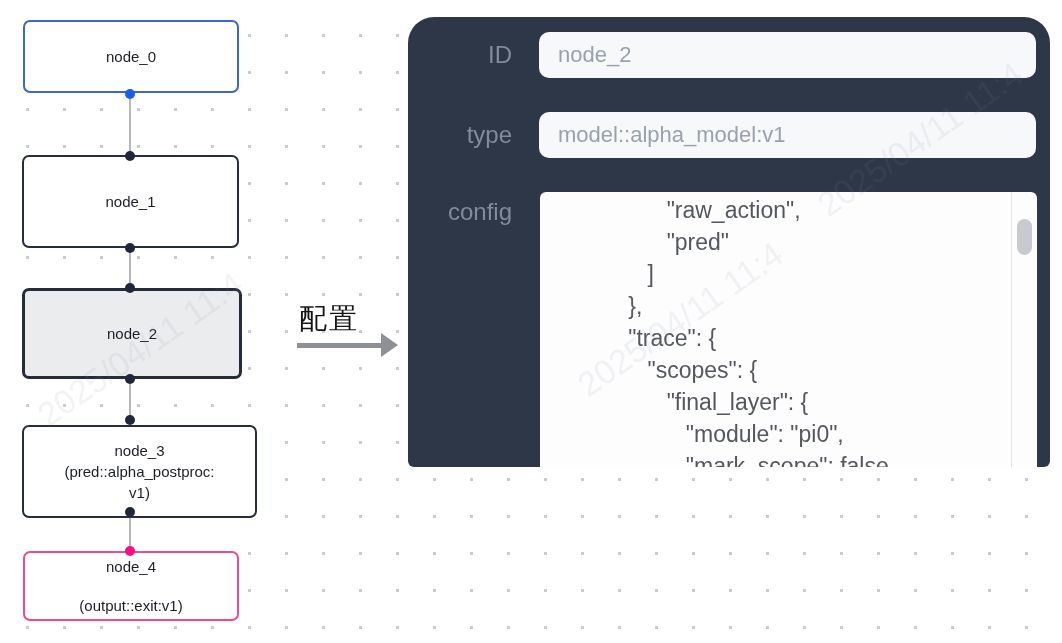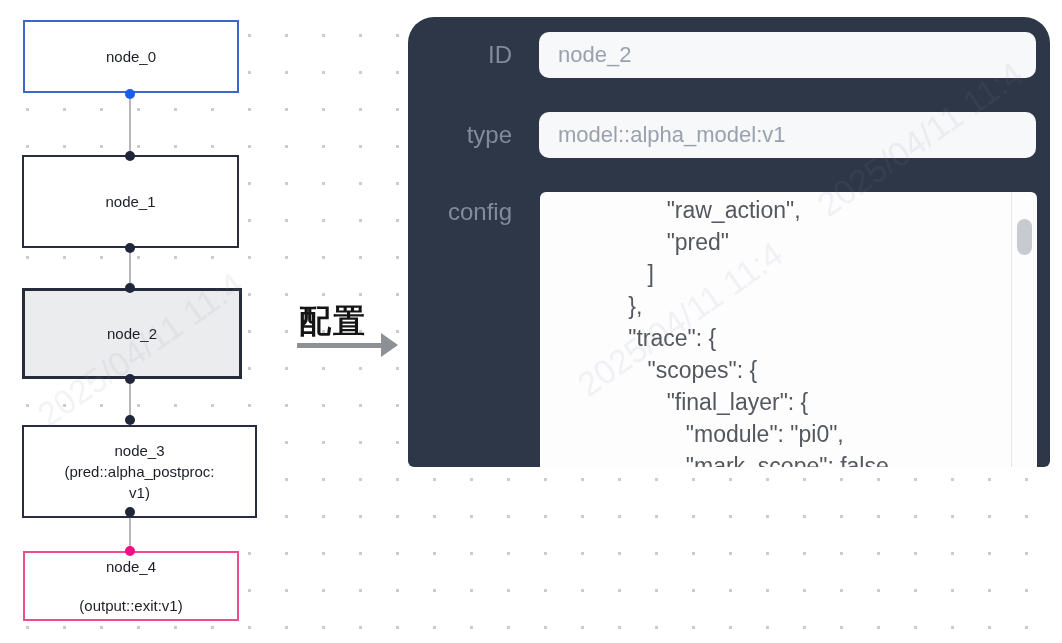--- a/index.html
+++ b/index.html
@@ -22,7 +22,7 @@
     position: absolute;
     background: #ffffff;
     border: 2px solid #262d3e;
-    border-radius: 0;
+    border-radius: 7px;
     display: flex;
     flex-direction: column;
     align-items: center;

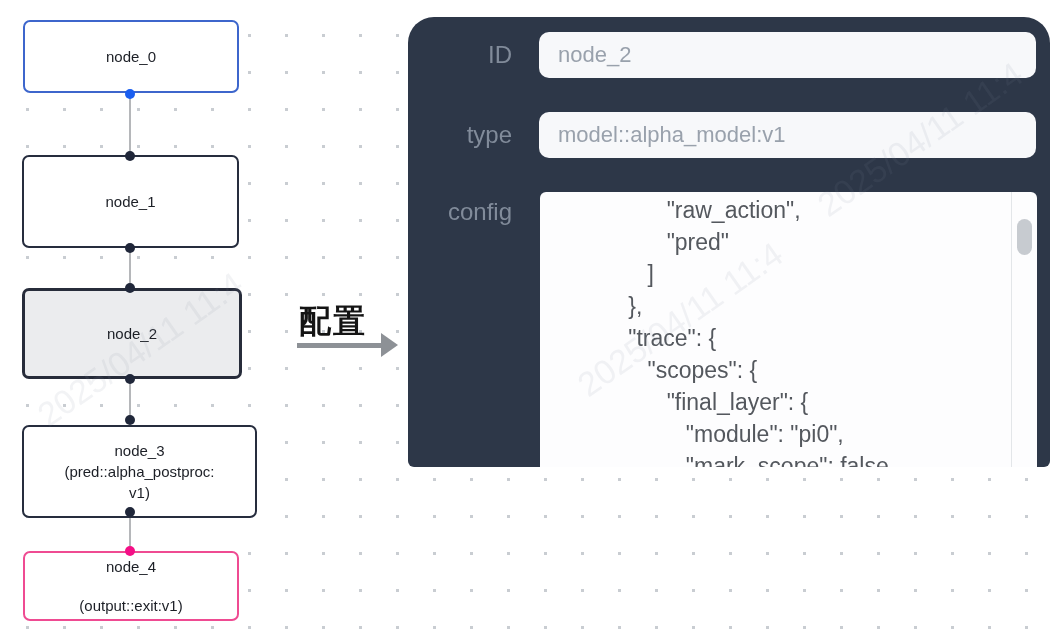--- a/index.html
+++ b/index.html
@@ -76,11 +76,10 @@
     position: absolute;
     left: 299px;
     top: 300px;
-    font-size: 32px;
+    font-size: 28px;
     color: #141414;
     letter-spacing: 2px;
     z-index: 2;
-    font-weight: bold;
   }
   .arrow-shaft {
     position: absolute;

